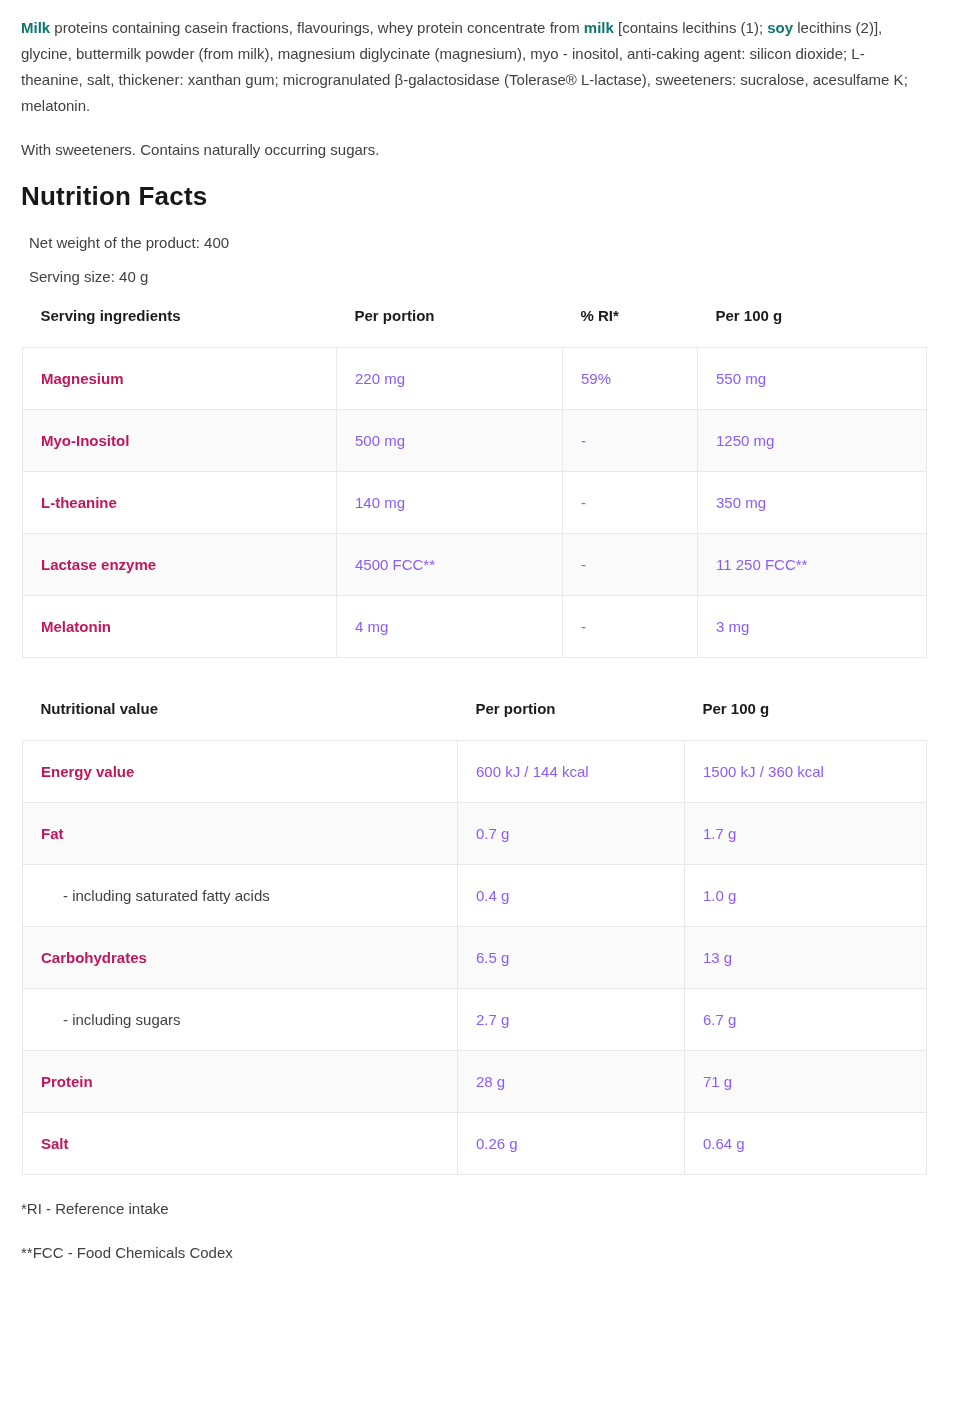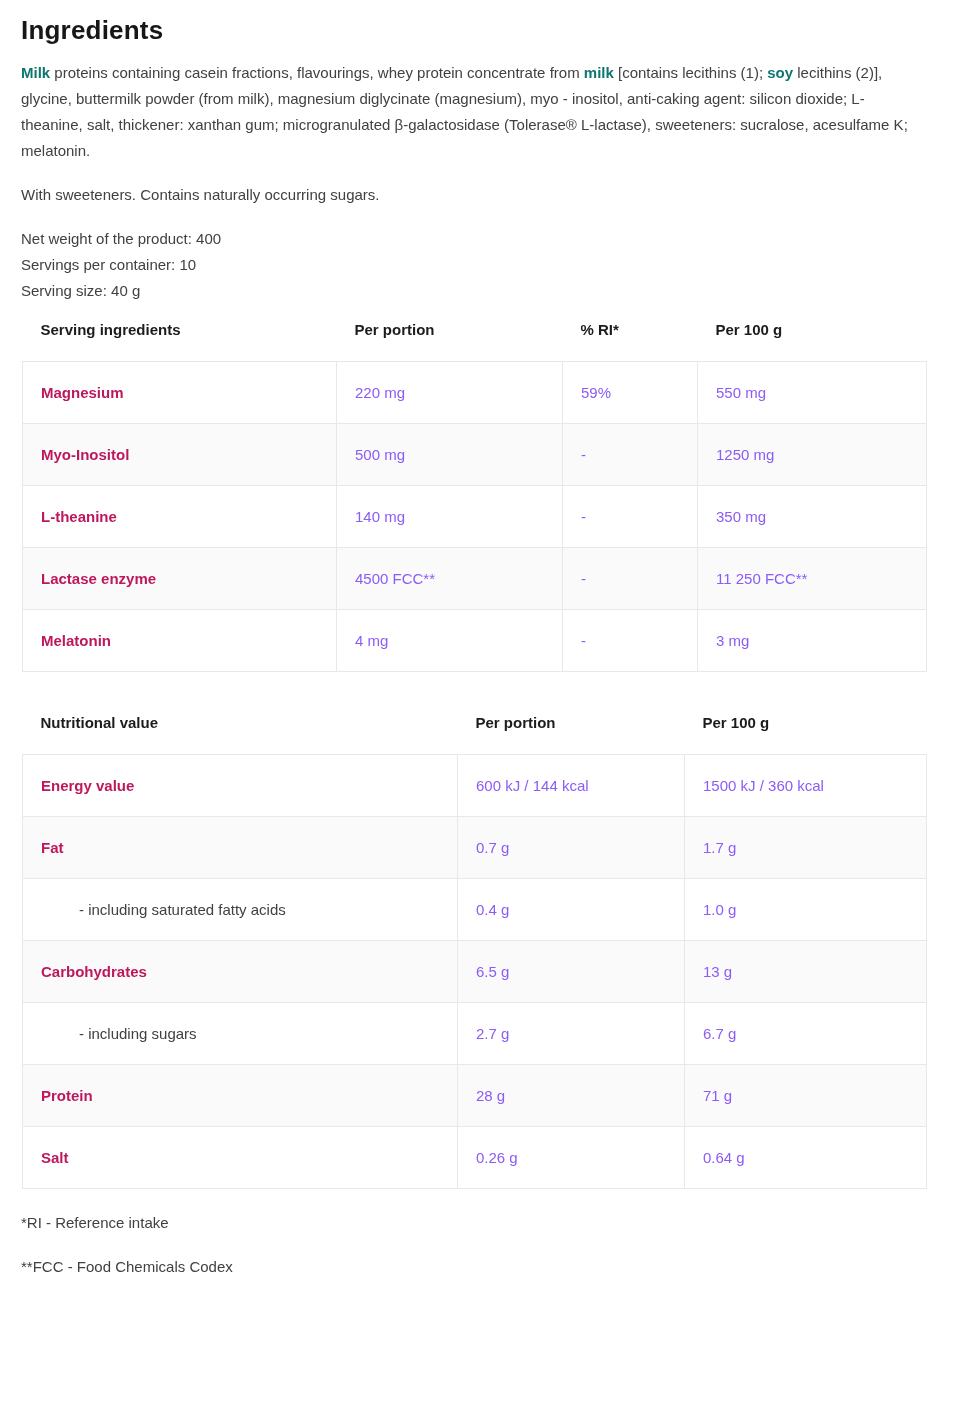--- a/index.html
+++ b/index.html
@@ -79,7 +79,6 @@
 
 <div class="page">
 
-  <h1 class="section-heading">Ingredients</h1>
 
   <p class="para"><b>Milk</b><span> proteins containing casein fractions, flavourings, whey protein concentrate from </span><b>milk</b><span> [contains lecithins (1); </span><b>soy</b><span> lecithins (2)], glycine, buttermilk powder (from milk), magnesium diglycinate (magnesium), myo - inositol, anti-caking agent: silicon dioxide; L-theanine, salt, thickener: xanthan gum; microgranulated β-galactosidase (Tolerase® L-lactase), sweeteners: sucralose, acesulfame K; melatonin.</span></p>
 

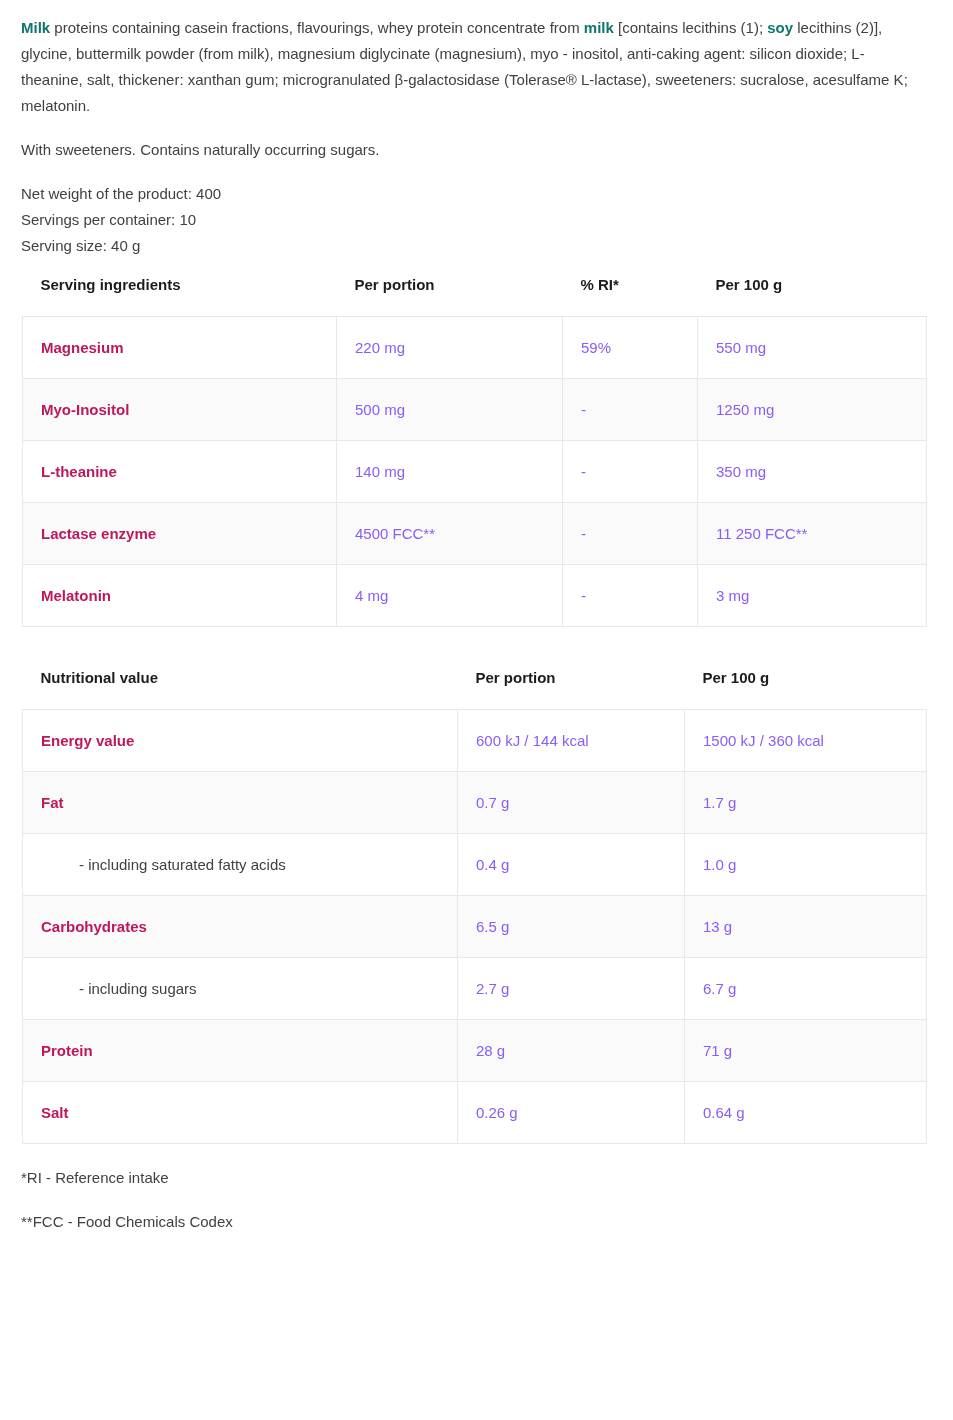--- a/index.html
+++ b/index.html
@@ -86,6 +86,7 @@
 
   <p class="para">With sweeteners. Contains naturally occurring sugars.</p>
 
+  <h1 class="section-heading nutrition">Nutrition Facts</h1>
 
   <div class="meta">
     <p>Net weight of the product: 400</p>

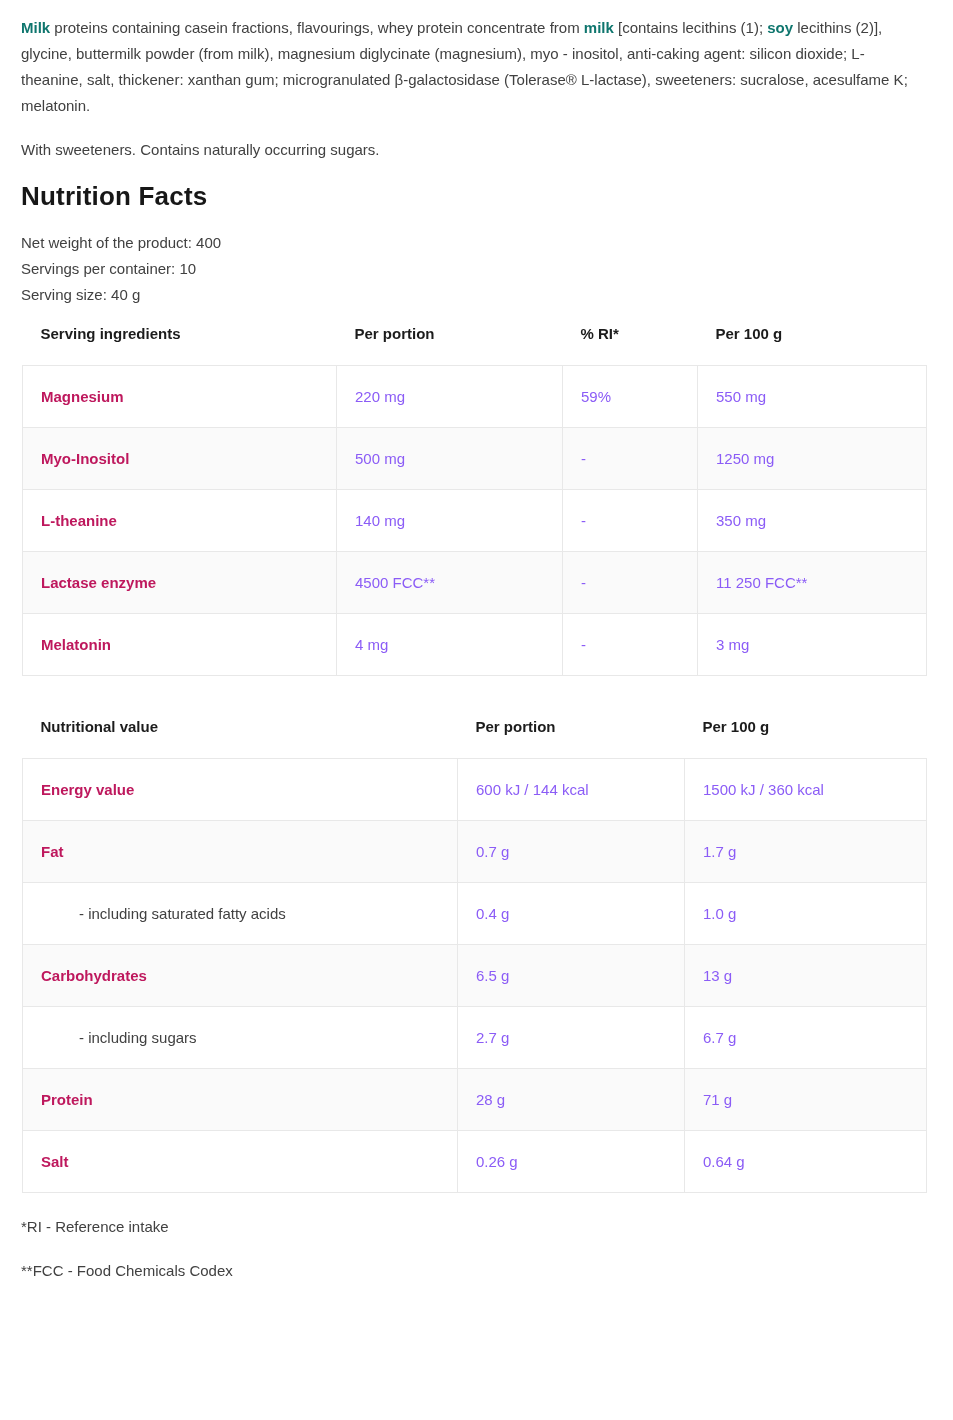--- a/index.html
+++ b/index.html
@@ -29,7 +29,7 @@
   p.para b { color: #0f766e; }
   .meta { margin: 0 0 12px 0; }
   .meta p {
-    margin: 0;
+    margin: 8px;
     font-size: 15px;
     line-height: 26px;
     color: #414141;

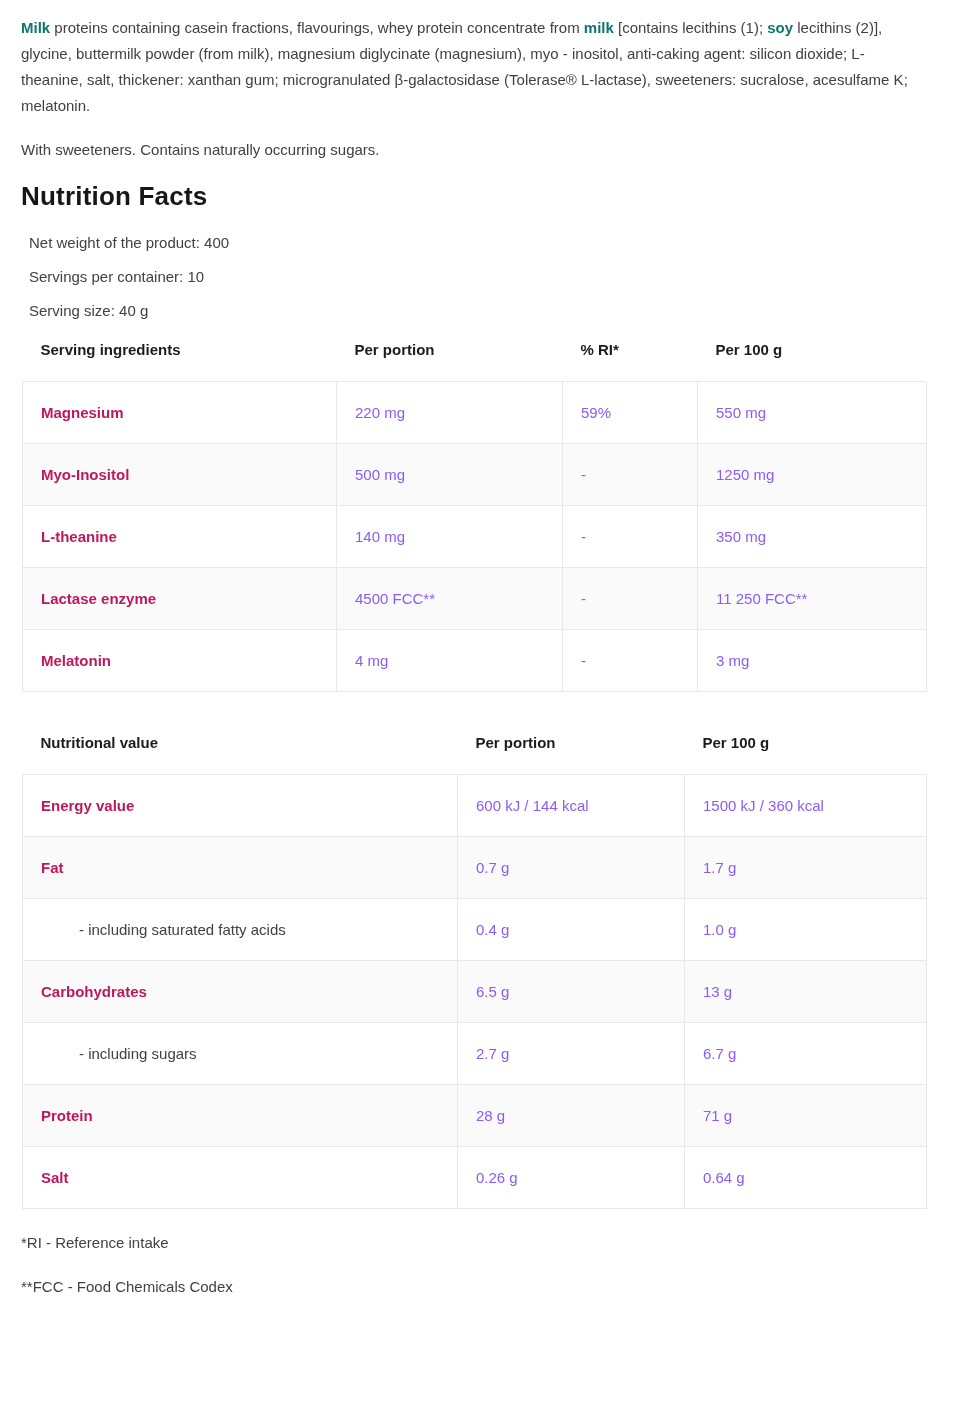--- a/index.html
+++ b/index.html
@@ -90,7 +90,6 @@
 
   <div class="meta">
     <p>Net weight of the product: 400</p>
-    <p>Servings per container: 10</p>
     <p>Serving size: 40 g</p>
   </div>
 

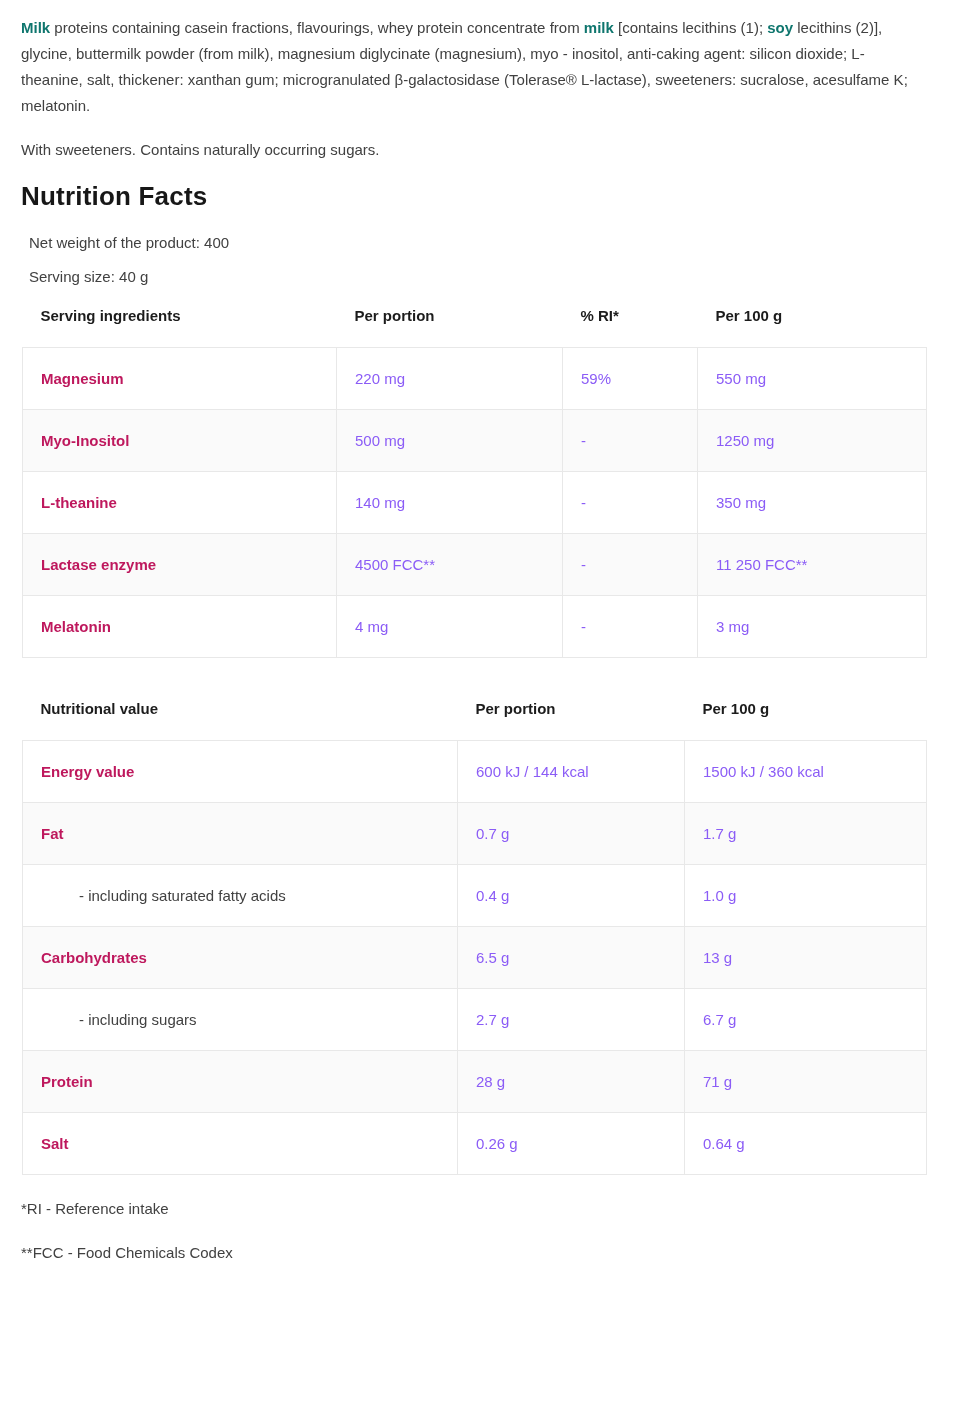--- a/index.html
+++ b/index.html
@@ -62,7 +62,7 @@
   .tbl tbody tr:nth-child(even) td { background-color: #fafafa; }
   .tbl td.lbl { font-weight: 700; color: #be185d; }
   .tbl td.indent {
-    padding-left: 56px;
+    padding-left: 40px;
     font-weight: 400;
     color: #414141;
   }

